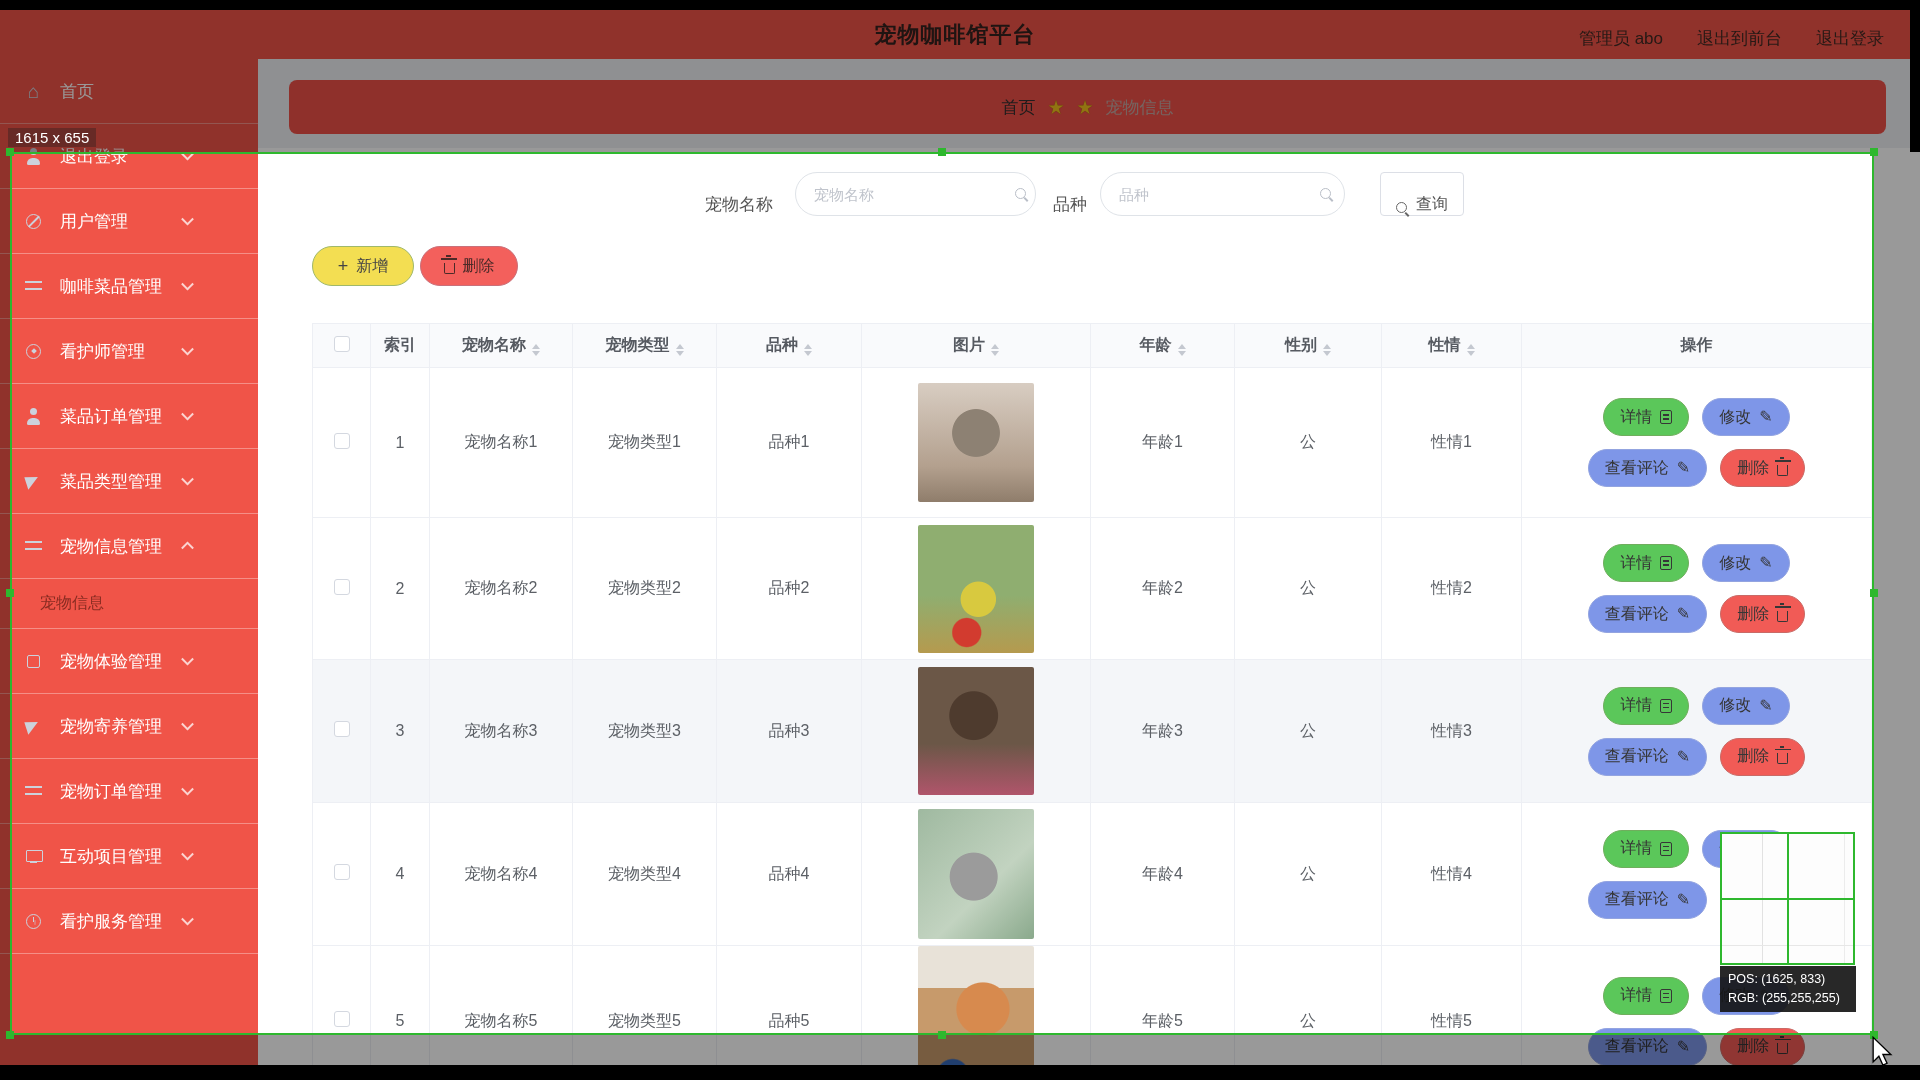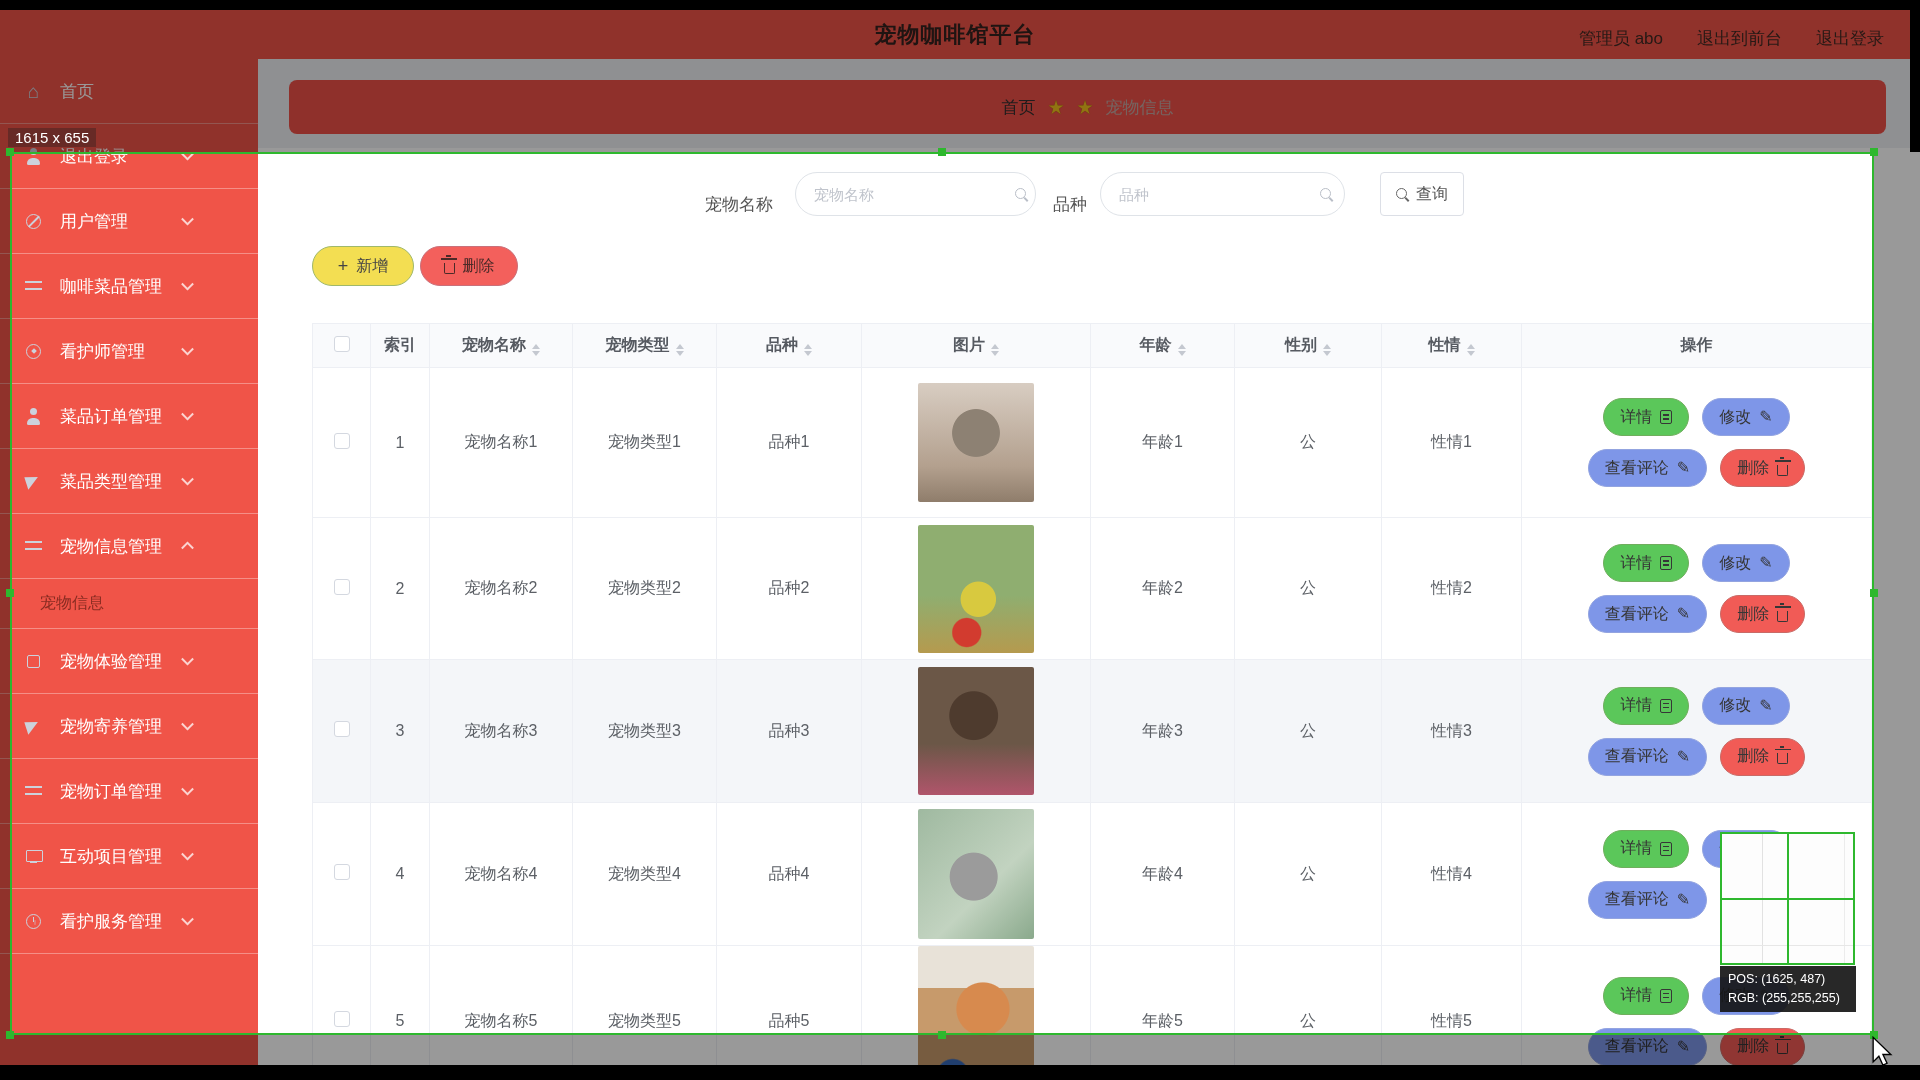--- a/index.html
+++ b/index.html
@@ -64,7 +64,7 @@
   .mag::before{content:'';position:absolute;left:0;top:0;width:9px;height:9px;border:1.6px solid currentColor;border-radius:50%;}
   .mag::after{content:'';position:absolute;left:9.5px;top:9.5px;width:1.8px;height:5px;background:currentColor;transform:rotate(-45deg);}
   .query-btn{position:absolute;left:1122px;top:24px;width:84px;height:44px;border:1px solid #dcdfe6;border-radius:4px;
-             background:#fff;display:flex;align-items:center;justify-content:center;gap:7px;font-size:16px;color:#555;cursor:pointer;}
+             background:#fff;display:flex;align-items:flex-end;justify-content:center;gap:7px;font-size:16px;color:#555;cursor:pointer;}
   .query-btn .mag{color:#666;}
 
   

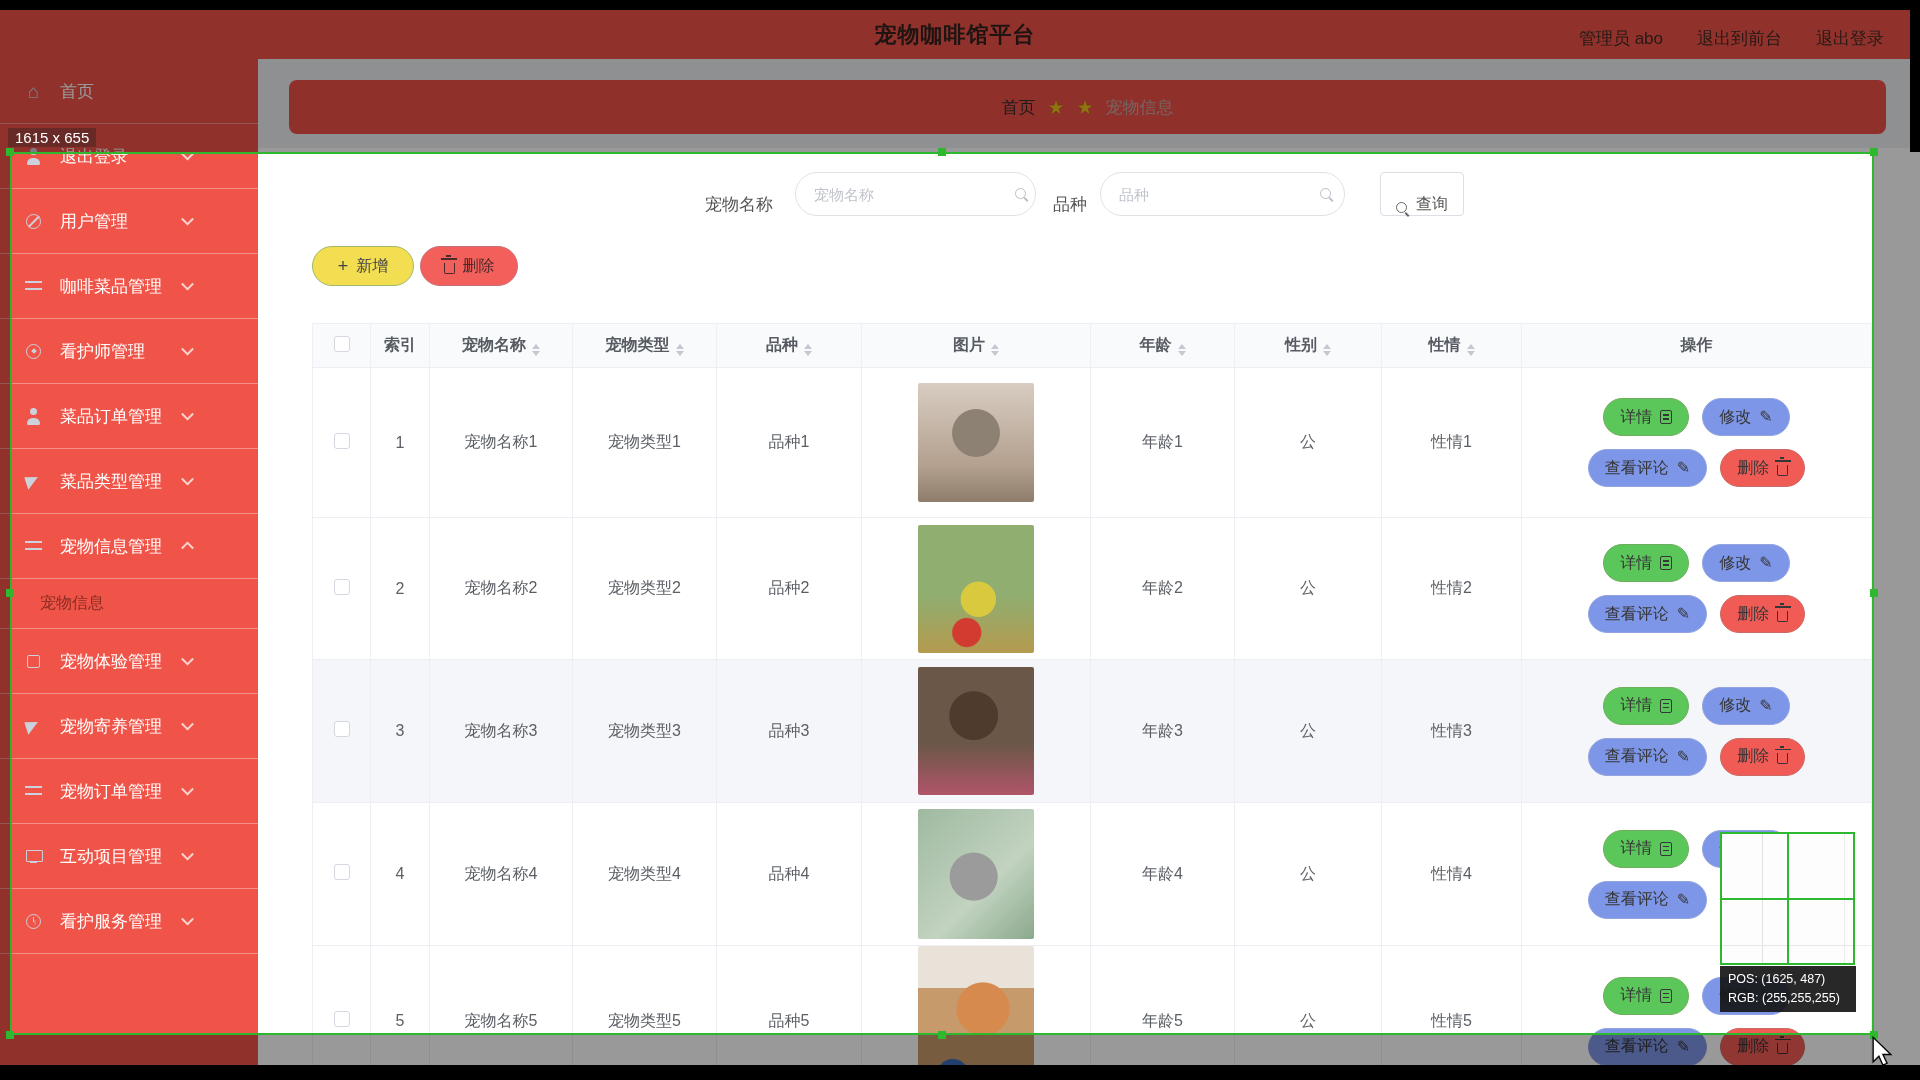--- a/index.html
+++ b/index.html
@@ -513,7 +513,7 @@
     <div class="ch"></div>
   </div>
   <div class="pos-tip">
-    <div>POS:  (1625, 487)</div>
+    <div>POS:  (1625, 833)</div>
     <div>RGB:  (255,255,255)</div>
   </div>
 

